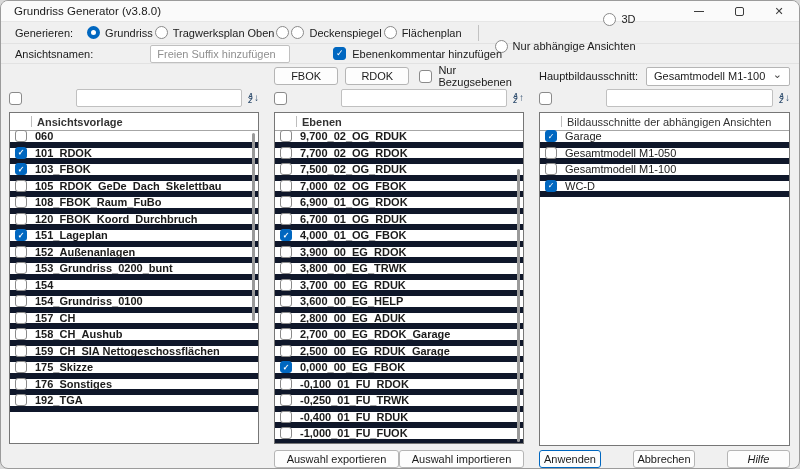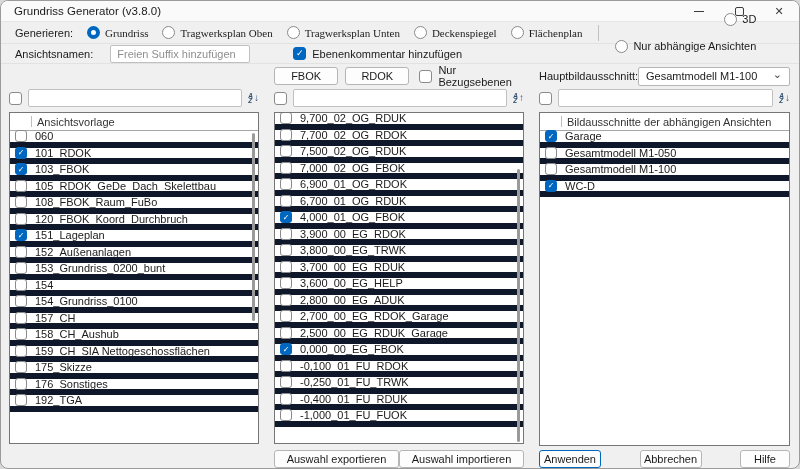--- a/index.html
+++ b/index.html
@@ -96,7 +96,7 @@
 
   <div class="gen-row">
     <span class="form-label">Generieren:</span>
-    <span id="radio-group-left" style="display:inline-flex;gap:14px;align-items:center;font-family:Liberation Serif, serif;">
+    <span id="radio-group-left" style="display:inline-flex;gap:2px;align-items:center;">
         <span class="radio-opt">
           <span class="radio selected"></span>
           <span>Grundriss</span>

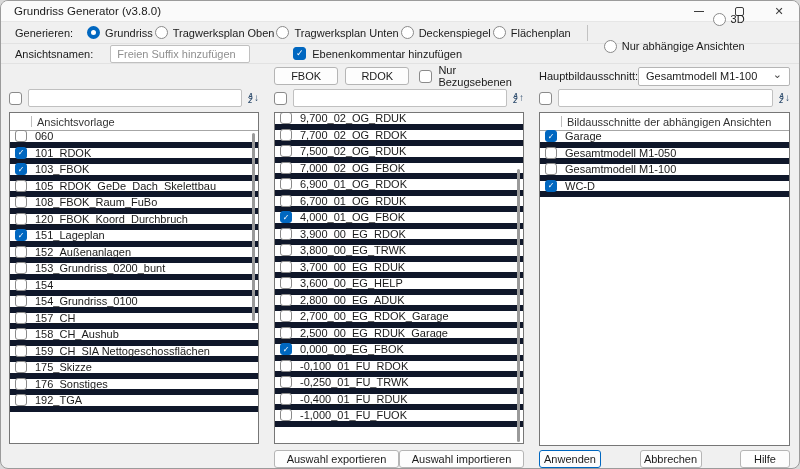--- a/index.html
+++ b/index.html
@@ -107,7 +107,6 @@
         </span>
         <span class="radio-opt">
           <span class="radio"></span>
-          <span>Tragwerksplan Unten</span>
         </span>
         <span class="radio-opt">
           <span class="radio"></span>

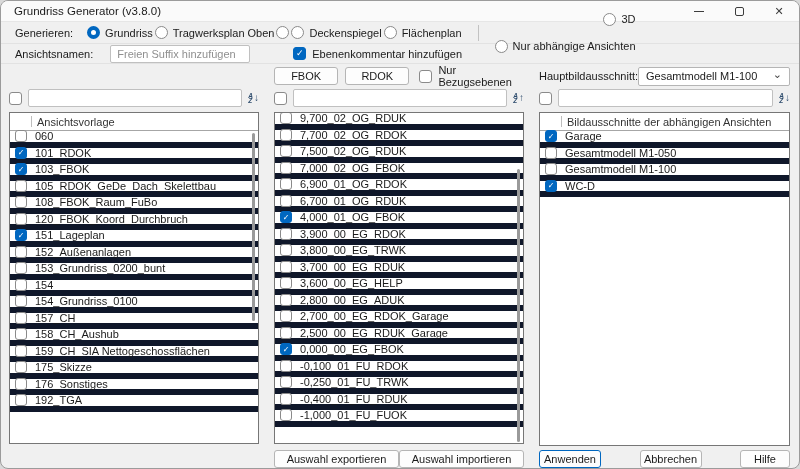--- a/index.html
+++ b/index.html
@@ -132,7 +132,7 @@
   <hr class="divider">
 
   <div class="name-row">
-    <span class="form-label" style="margin-right:17px;">Ansichtsnamen:</span>
+    <span class="form-label" style="margin-right:9px;">Ansichtsnamen:</span>
     <input class="txt" style="width: 140px;" placeholder="Freien Suffix hinzufügen">
     <span class="cb-opt" style="margin-left:43px;">
       <span class="cb checked">✓</span>

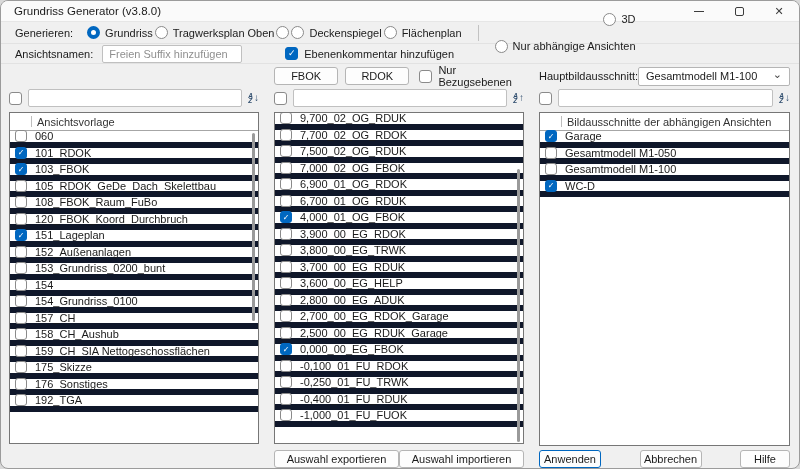--- a/index.html
+++ b/index.html
@@ -27,7 +27,7 @@
   .vsep{width:1px;height:16px;background:#c2c2c2;margin:0 2px;}
   .name-row{height:19px;display:flex;align-items:center;padding:0 14px;}
   .txt{height:18px;border:1px solid #c0c0c0;border-radius:2px;background:#fff;
-       font-family:"Liberation Sans",sans-serif;font-size:11px;padding:0 6px;outline:none;color:#1b1b1b;}
+       font-family:"Liberation Sans",sans-serif;font-size:11px;padding:0 6px;outline:none;color:#1b1b1b;margin-left:48px;}
   .txt::placeholder{color:#8f8f8f;}
   .cb{width:13px;height:13px;border:1px solid #8a8a8a;border-radius:3px;background:#fff;
       display:inline-flex;align-items:center;justify-content:center;

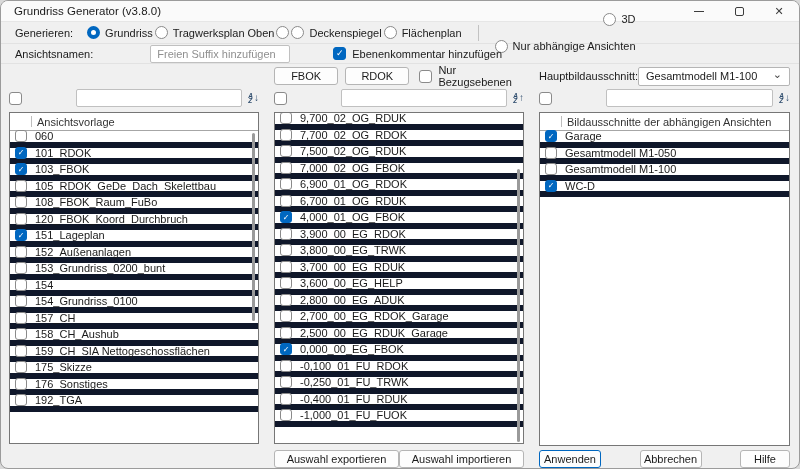--- a/index.html
+++ b/index.html
@@ -38,7 +38,7 @@
   .cols{display:grid;grid-template-columns:250px 250px 1fr;column-gap:15px;margin:0 9px 0 8px;}
   .tool-row{height:24px;align-items:center;}
   .tool-mid{display:flex;align-items:center;gap:7px;justify-content:center;}
-  .tool-right{display:flex;align-items:center;gap:0;}
+  .tool-right{display:flex;align-items:center;gap:8px;}
   .btn{height:18px;background:#fdfdfd;border:1px solid #b5b5b5;border-radius:3px;
        font-family:"Liberation Sans",sans-serif;font-size:11px;color:#1b1b1b;
        display:inline-flex;align-items:center;justify-content:center;padding:0 8px;cursor:default;}

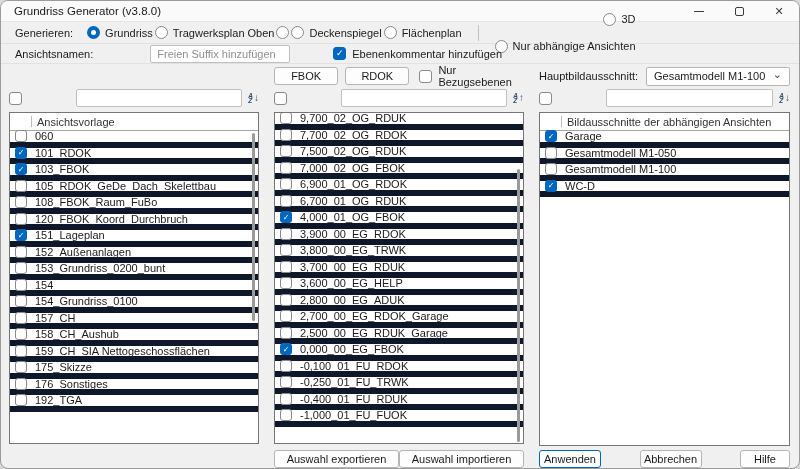--- a/index.html
+++ b/index.html
@@ -55,7 +55,7 @@
   
   .lists-row{margin-top:4px;}
   .panel{position:relative;background:#fff;border:1px solid #767676;overflow:hidden;}
-  .panel.h-side{height:332px;}
+  .panel.h-side{height:332px;font-weight:bold;}
   .panel.h-right{height:334px;}
   .lheader{height:18px;border-bottom:1px solid #a6a6a6;display:flex;align-items:center;color:#333;}
   .lheader .hsep{width:1px;height:11px;background:#bdbdbd;margin:0 5px 0 21px;}

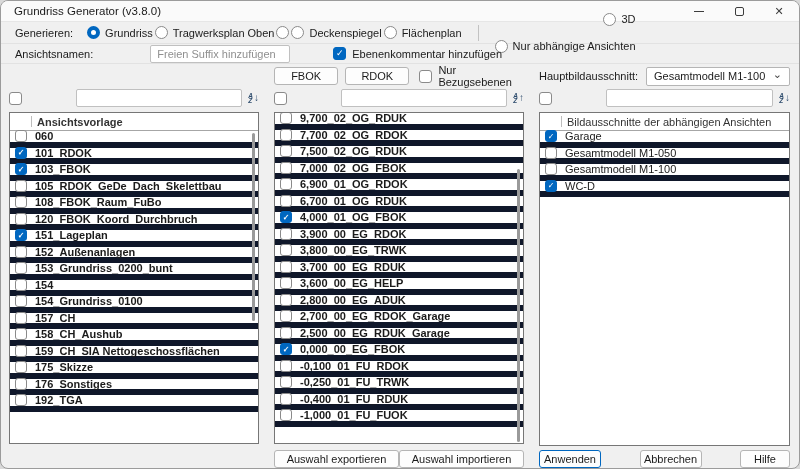--- a/index.html
+++ b/index.html
@@ -275,6 +275,10 @@
       <div class="thumb"></div>
     </div>
     <div class="panel h-side panel-levels">
+      <div class="lheader">
+          <span class="hsep"></span>
+          <span>Ebenen</span>
+        </div>
       <div id="list-levels">
           <div class="list-row">
             <span class="cb"></span>

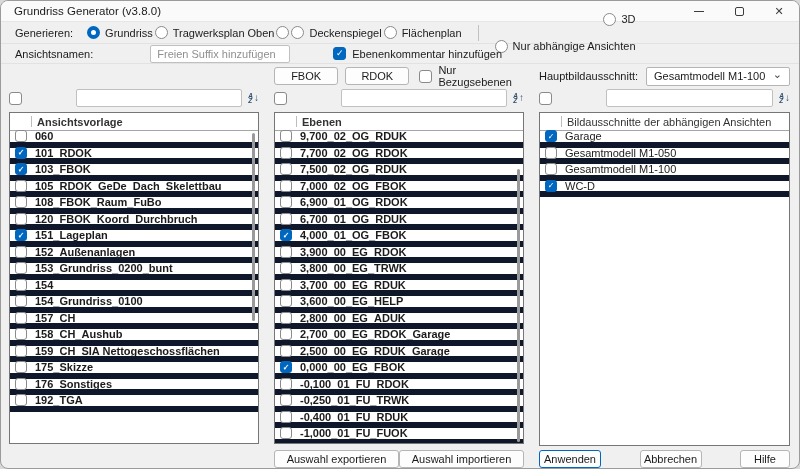--- a/index.html
+++ b/index.html
@@ -71,7 +71,7 @@
   .footer-mid .btn{flex:1;}
   .footer-right{display:flex;justify-content:space-between;gap:7px;}
   .footer-right .btn{width:62px;}
-  .footer-right .btn.help{width:50px;}
+  .footer-right .btn.help{width:63px;font-style:italic;}
   .btn.default{border-color:#0067c0;}
 </style>
 </head>

